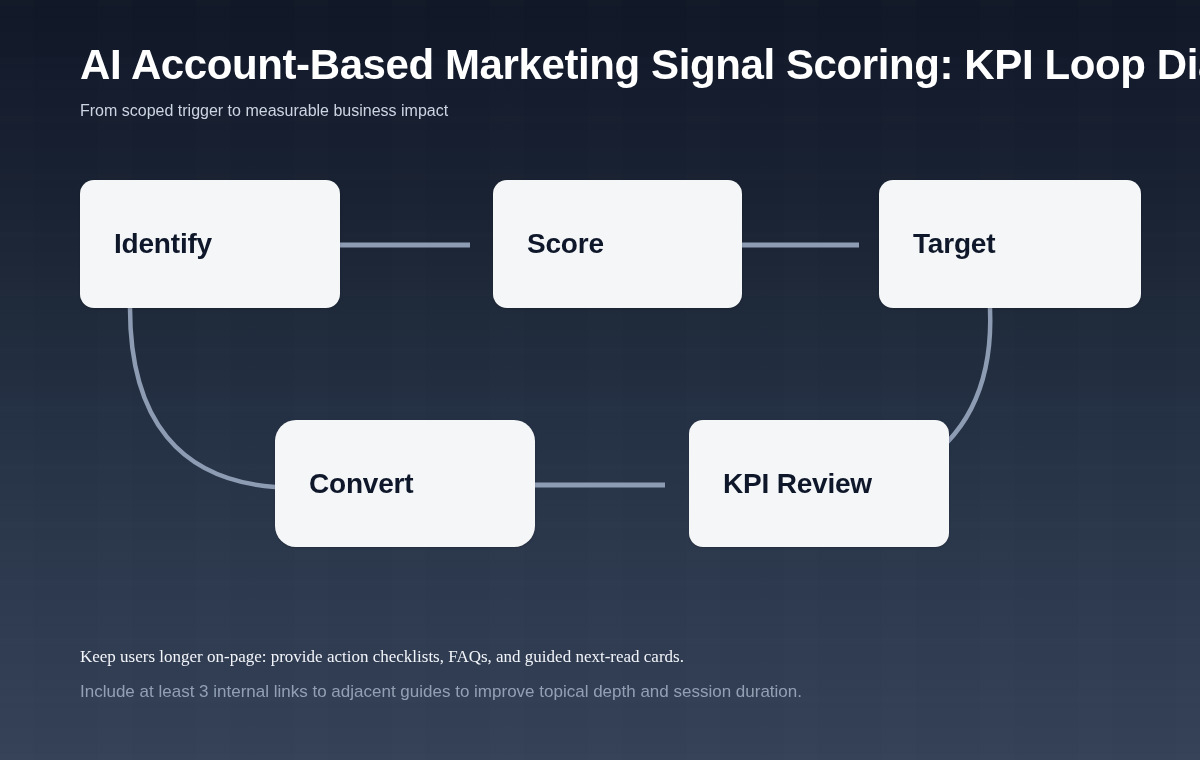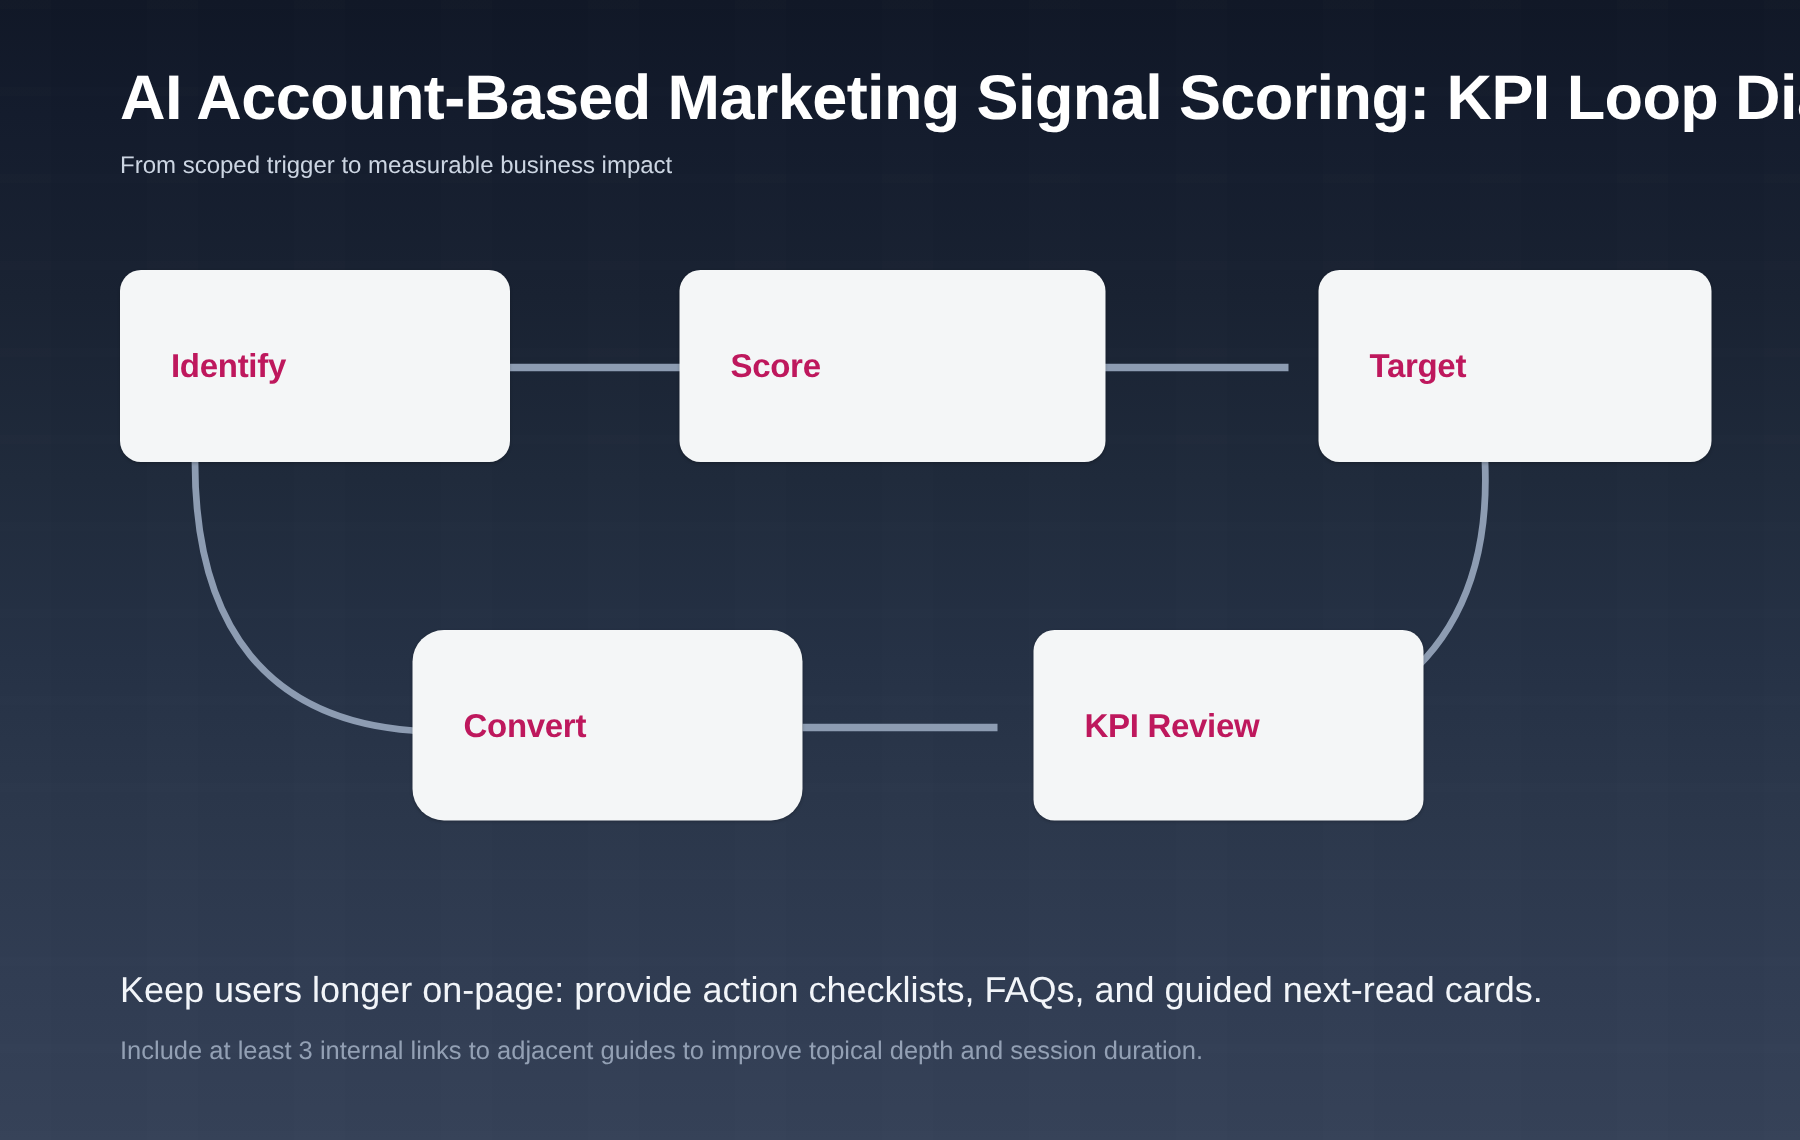--- a/index.html
+++ b/index.html
@@ -97,10 +97,10 @@
     padding-left: 34px;
   }
   .node-label {
-    font-size: 22px;
+    font-size: 28px;
     font-weight: bold;
     letter-spacing: -0.2px;
-    color: #be185d;
+    color: #0f172a;
     white-space: nowrap;
     text-align: center;
   }

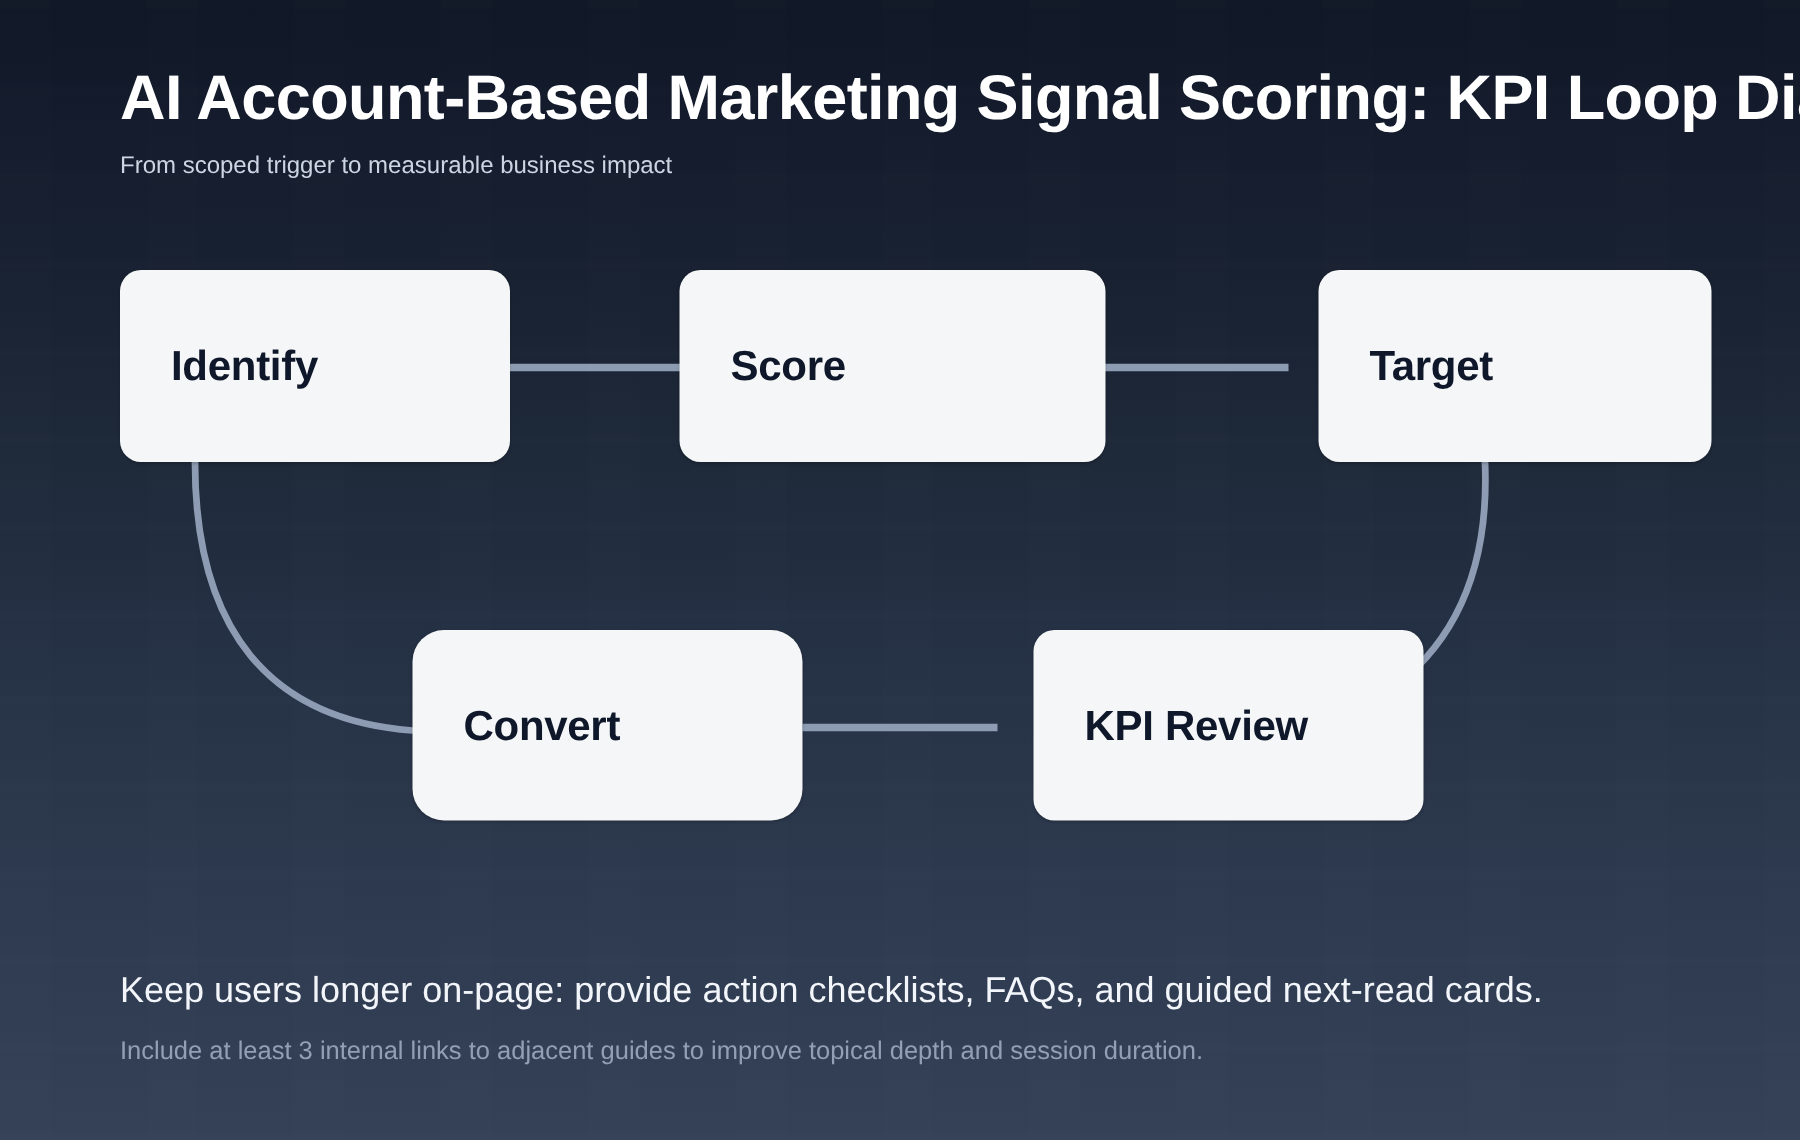--- a/index.html
+++ b/index.html
@@ -106,7 +106,7 @@
   }
 
   #node-identify   { left: 80px;  top: 180px; width: 260px; height: 128px; }
-  #node-score      { left: 453px; top: 180px; width: 284px; height: 128px; }
+  #node-score      { left: 493px; top: 180px; width: 249px; height: 128px; }
   #node-target     { left: 859px; top: 180px; width: 262px; height: 128px; margin-left: 20px; }
   #node-convert    { left: 275px; top: 420px; width: 260px; height: 127px; border-radius: 21px; }
   #node-kpireview  { left: 665px; top: 420px; width: 260px; height: 127px; margin-left: 24px; }

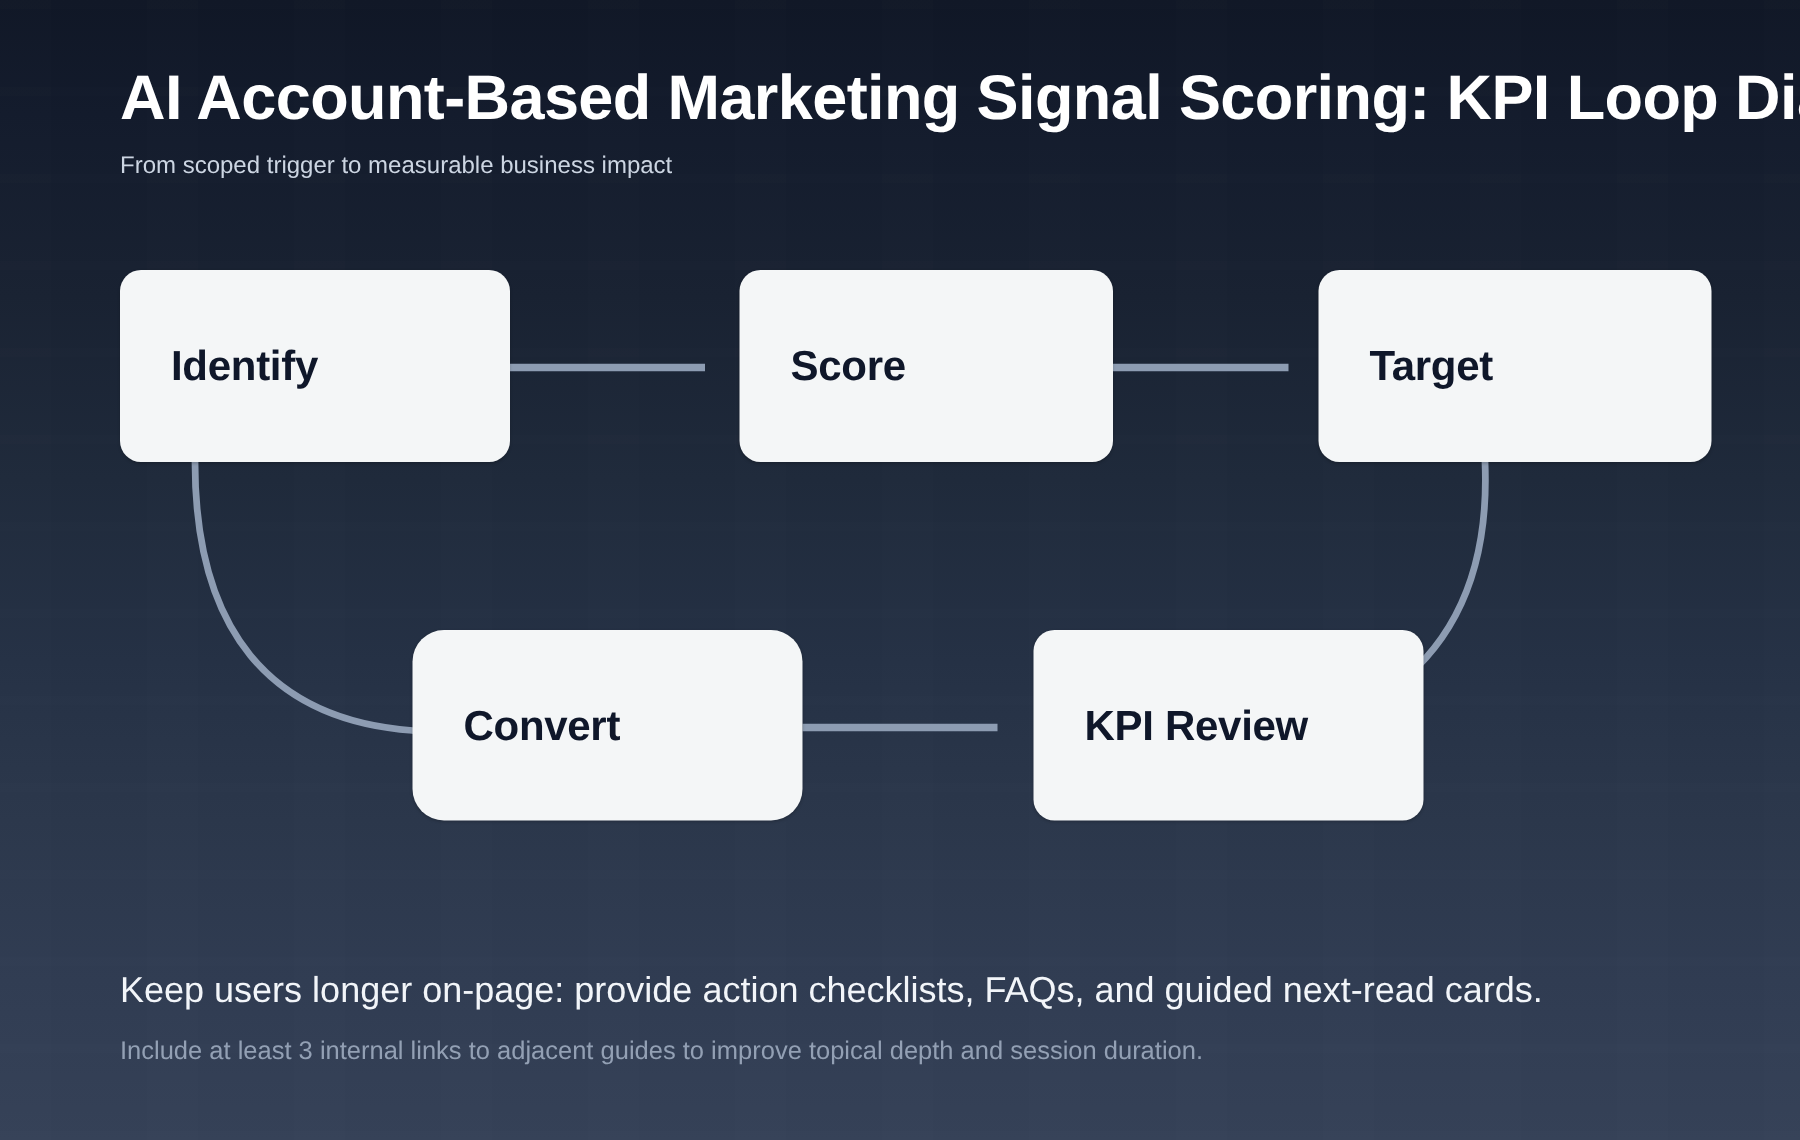--- a/index.html
+++ b/index.html
@@ -120,10 +120,11 @@
   }
   #footer-primary {
     margin: 0;
-    font-size: 24px;
+    font-size: 17px;
     line-height: 1.25;
     color: #f2f5f9;
     white-space: nowrap;
+    font-family: Liberation Serif, serif;
   }
   #footer-secondary {
     margin: 0;

